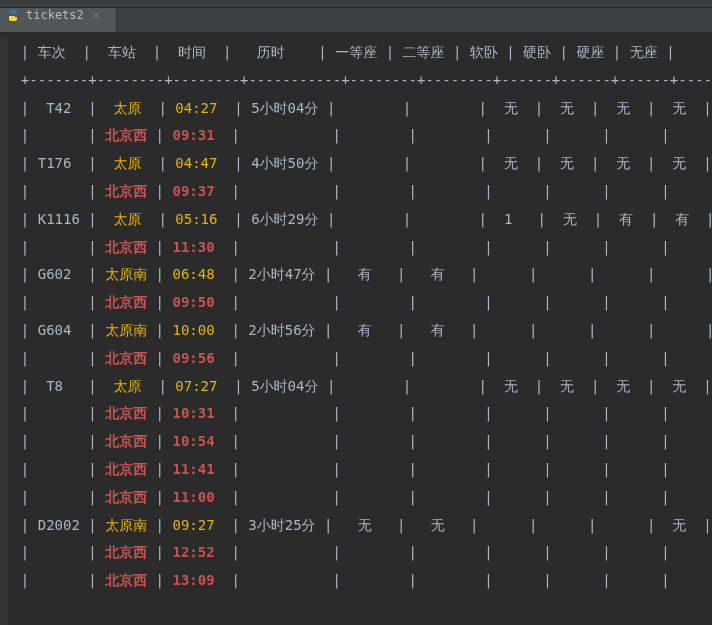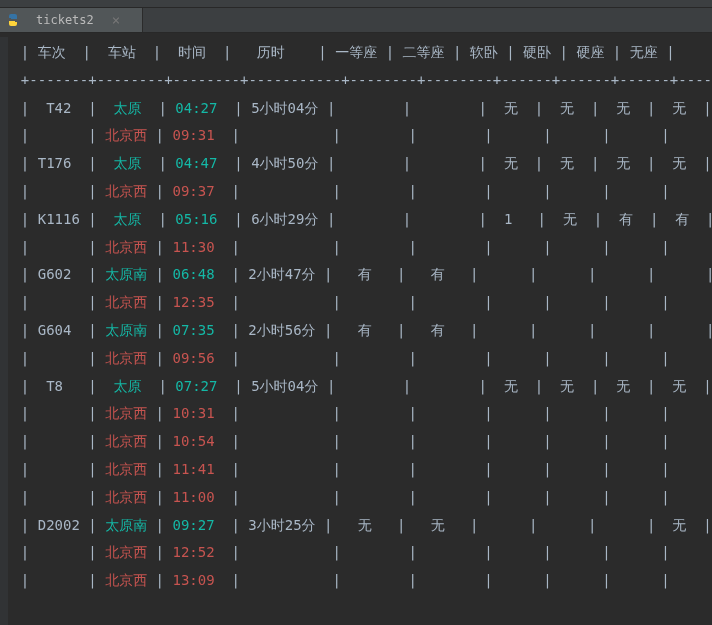--- a/index.html
+++ b/index.html
@@ -28,9 +28,8 @@
   }
   .tab {
     display: flex;
-    align-items: center;
-    gap: 12px;
-    padding: 0 22px 0 6px;
+    gap: 2px;
+    padding: 0 16px 0 6px;
     height: 100%;
     background: #515658;
     color: #bbb;

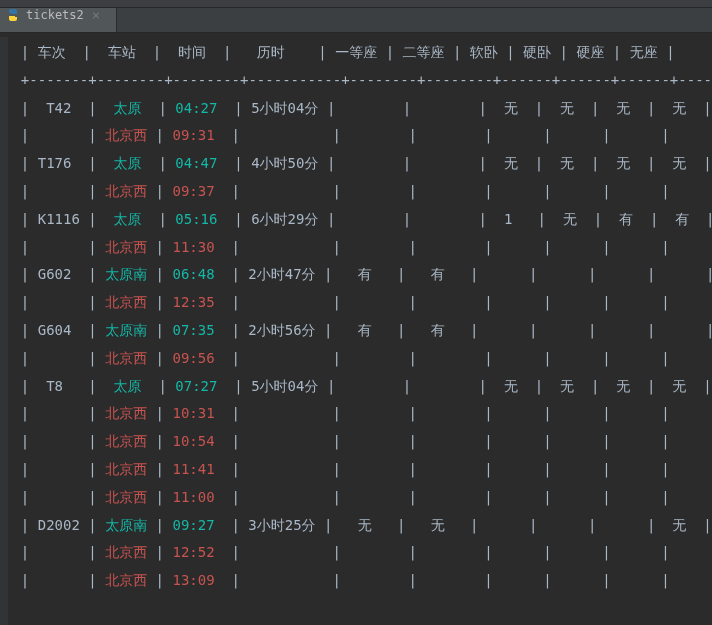--- a/index.html
+++ b/index.html
@@ -70,7 +70,7 @@
   .red  { color: #cc7832; }  
   
   .red  { color: #c75450; }
-  .grn  { color: #14b8a6; }
+  .grn  { color: #eab308; }
 </style>
 </head>
 <body>

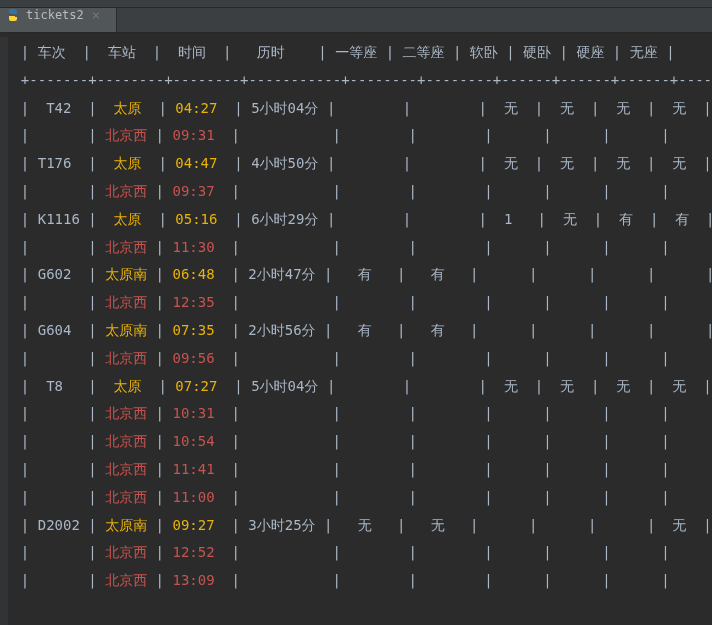--- a/index.html
+++ b/index.html
@@ -67,7 +67,7 @@
   }
   .hdr  { color: #a9b7c6; }
   .grn  { color: #6a8759; }  
-  .red  { color: #cc7832; }  
+  .red  { color: #cc7832; font-weight: bold; }  
   
   .red  { color: #c75450; }
   .grn  { color: #eab308; }

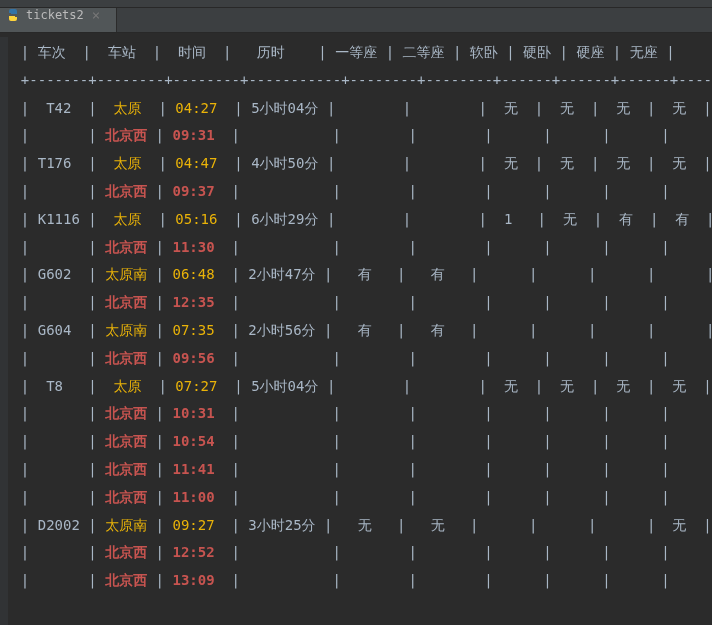--- a/index.html
+++ b/index.html
@@ -102,7 +102,7 @@
     <pre class="row">  | K1116 |  <span class="grn">太原</span>  | <span class="grn">05:16</span>  | 6小时29分 |        |        |  1   |  无  |  有  |  有  |</pre>
     <pre class="row">  |       | <span class="red">北京西</span> | <span class="red">11:30</span>  |           |        |        |      |      |      |      |</pre>
     <pre class="row">  | G602  | <span class="grn">太原南</span> | <span class="grn">06:48</span>  | 2小时47分 |   有   |   有   |      |      |      |      |</pre>
-    <pre class="row">  |       | <span class="red">北京西</span> | <span class="red">12:35</span>  |           |        |        |      |      |      |      |</pre>
+    <pre class="row">  |       | <span class="red">北京西</span> | <span class="red">09:50</span>  |           |        |        |      |      |      |      |</pre>
     <pre class="row">  | G604  | <span class="grn">太原南</span> | <span class="grn">07:35</span>  | 2小时56分 |   有   |   有   |      |      |      |      |</pre>
     <pre class="row">  |       | <span class="red">北京西</span> | <span class="red">09:56</span>  |           |        |        |      |      |      |      |</pre>
     <pre class="row">  |  T8   |  <span class="grn">太原</span>  | <span class="grn">07:27</span>  | 5小时04分 |        |        |  无  |  无  |  无  |  无  |</pre>

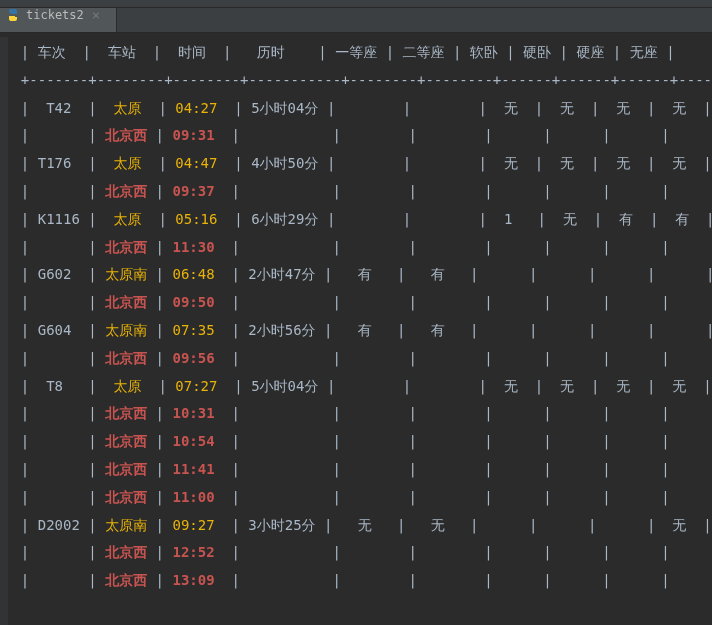--- a/index.html
+++ b/index.html
@@ -103,7 +103,7 @@
     <pre class="row">  |       | <span class="red">北京西</span> | <span class="red">11:30</span>  |           |        |        |      |      |      |      |</pre>
     <pre class="row">  | G602  | <span class="grn">太原南</span> | <span class="grn">06:48</span>  | 2小时47分 |   有   |   有   |      |      |      |      |</pre>
     <pre class="row">  |       | <span class="red">北京西</span> | <span class="red">09:50</span>  |           |        |        |      |      |      |      |</pre>
-    <pre class="row">  | G604  | <span class="grn">太原南</span> | <span class="grn">07:35</span>  | 2小时56分 |   有   |   有   |      |      |      |      |</pre>
+    <pre class="row">  | G604  | <span class="grn">太原南</span> | <span class="grn">10:00</span>  | 2小时56分 |   有   |   有   |      |      |      |      |</pre>
     <pre class="row">  |       | <span class="red">北京西</span> | <span class="red">09:56</span>  |           |        |        |      |      |      |      |</pre>
     <pre class="row">  |  T8   |  <span class="grn">太原</span>  | <span class="grn">07:27</span>  | 5小时04分 |        |        |  无  |  无  |  无  |  无  |</pre>
     <pre class="row">  |       | <span class="red">北京西</span> | <span class="red">10:31</span>  |           |        |        |      |      |      |      |</pre>

